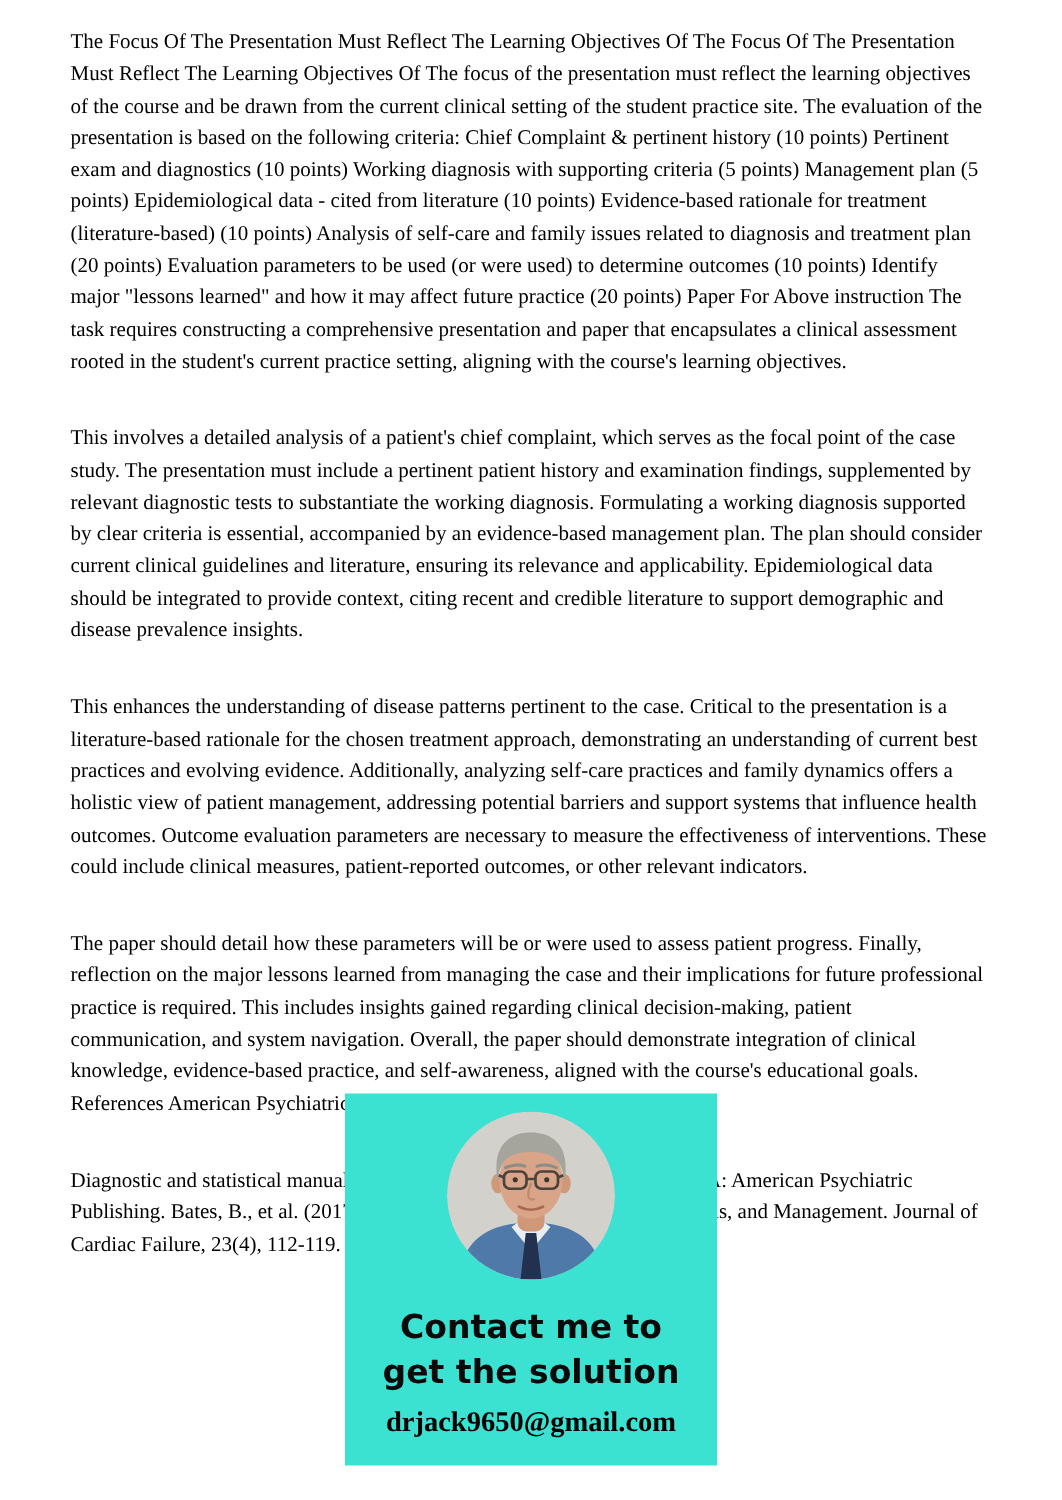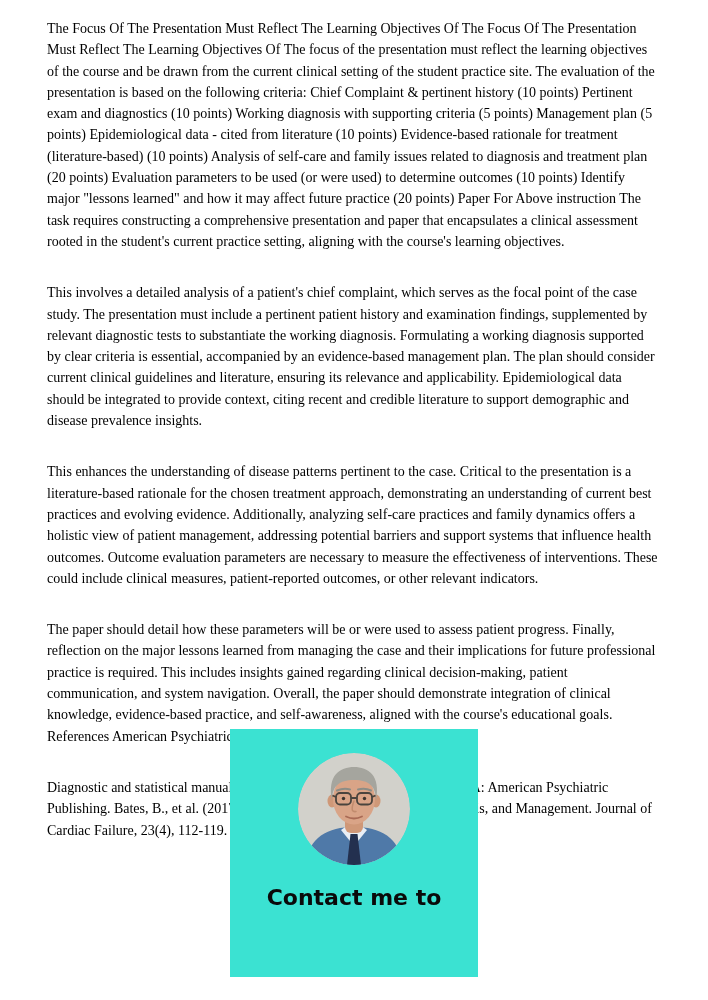--- a/index.html
+++ b/index.html
@@ -42,7 +42,7 @@
     background: var(--overlay-bg, #3be2d2);
     text-align: center;
     box-sizing: border-box;
-    padding-top: 24px;
+    padding-top: 12px;
   }
   .avatar-wrap {
     width: 112px;

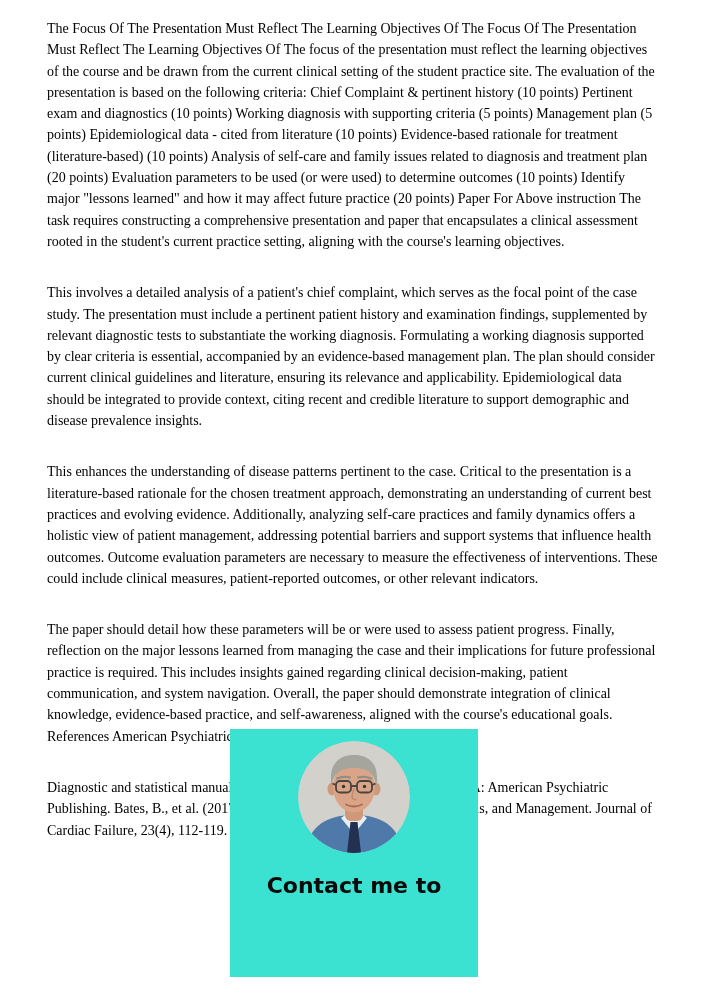--- a/index.html
+++ b/index.html
@@ -135,6 +135,7 @@
       </svg>
     </div>
     <div class="contact-line first">Contact me to</div>
+    <div class="contact-line">get the solution</div>
   </div>
 
 </div>

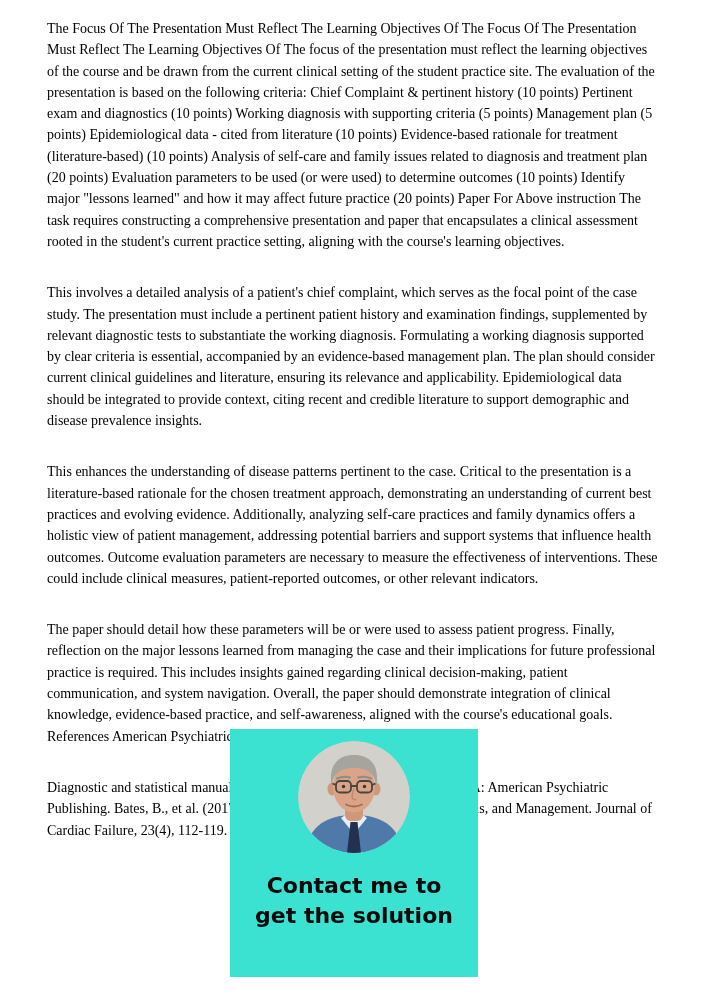--- a/index.html
+++ b/index.html
@@ -136,6 +136,7 @@
     </div>
     <div class="contact-line first">Contact me to</div>
     <div class="contact-line">get the solution</div>
+    <div class="contact-email">drjack9650@gmail.com</div>
   </div>
 
 </div>

